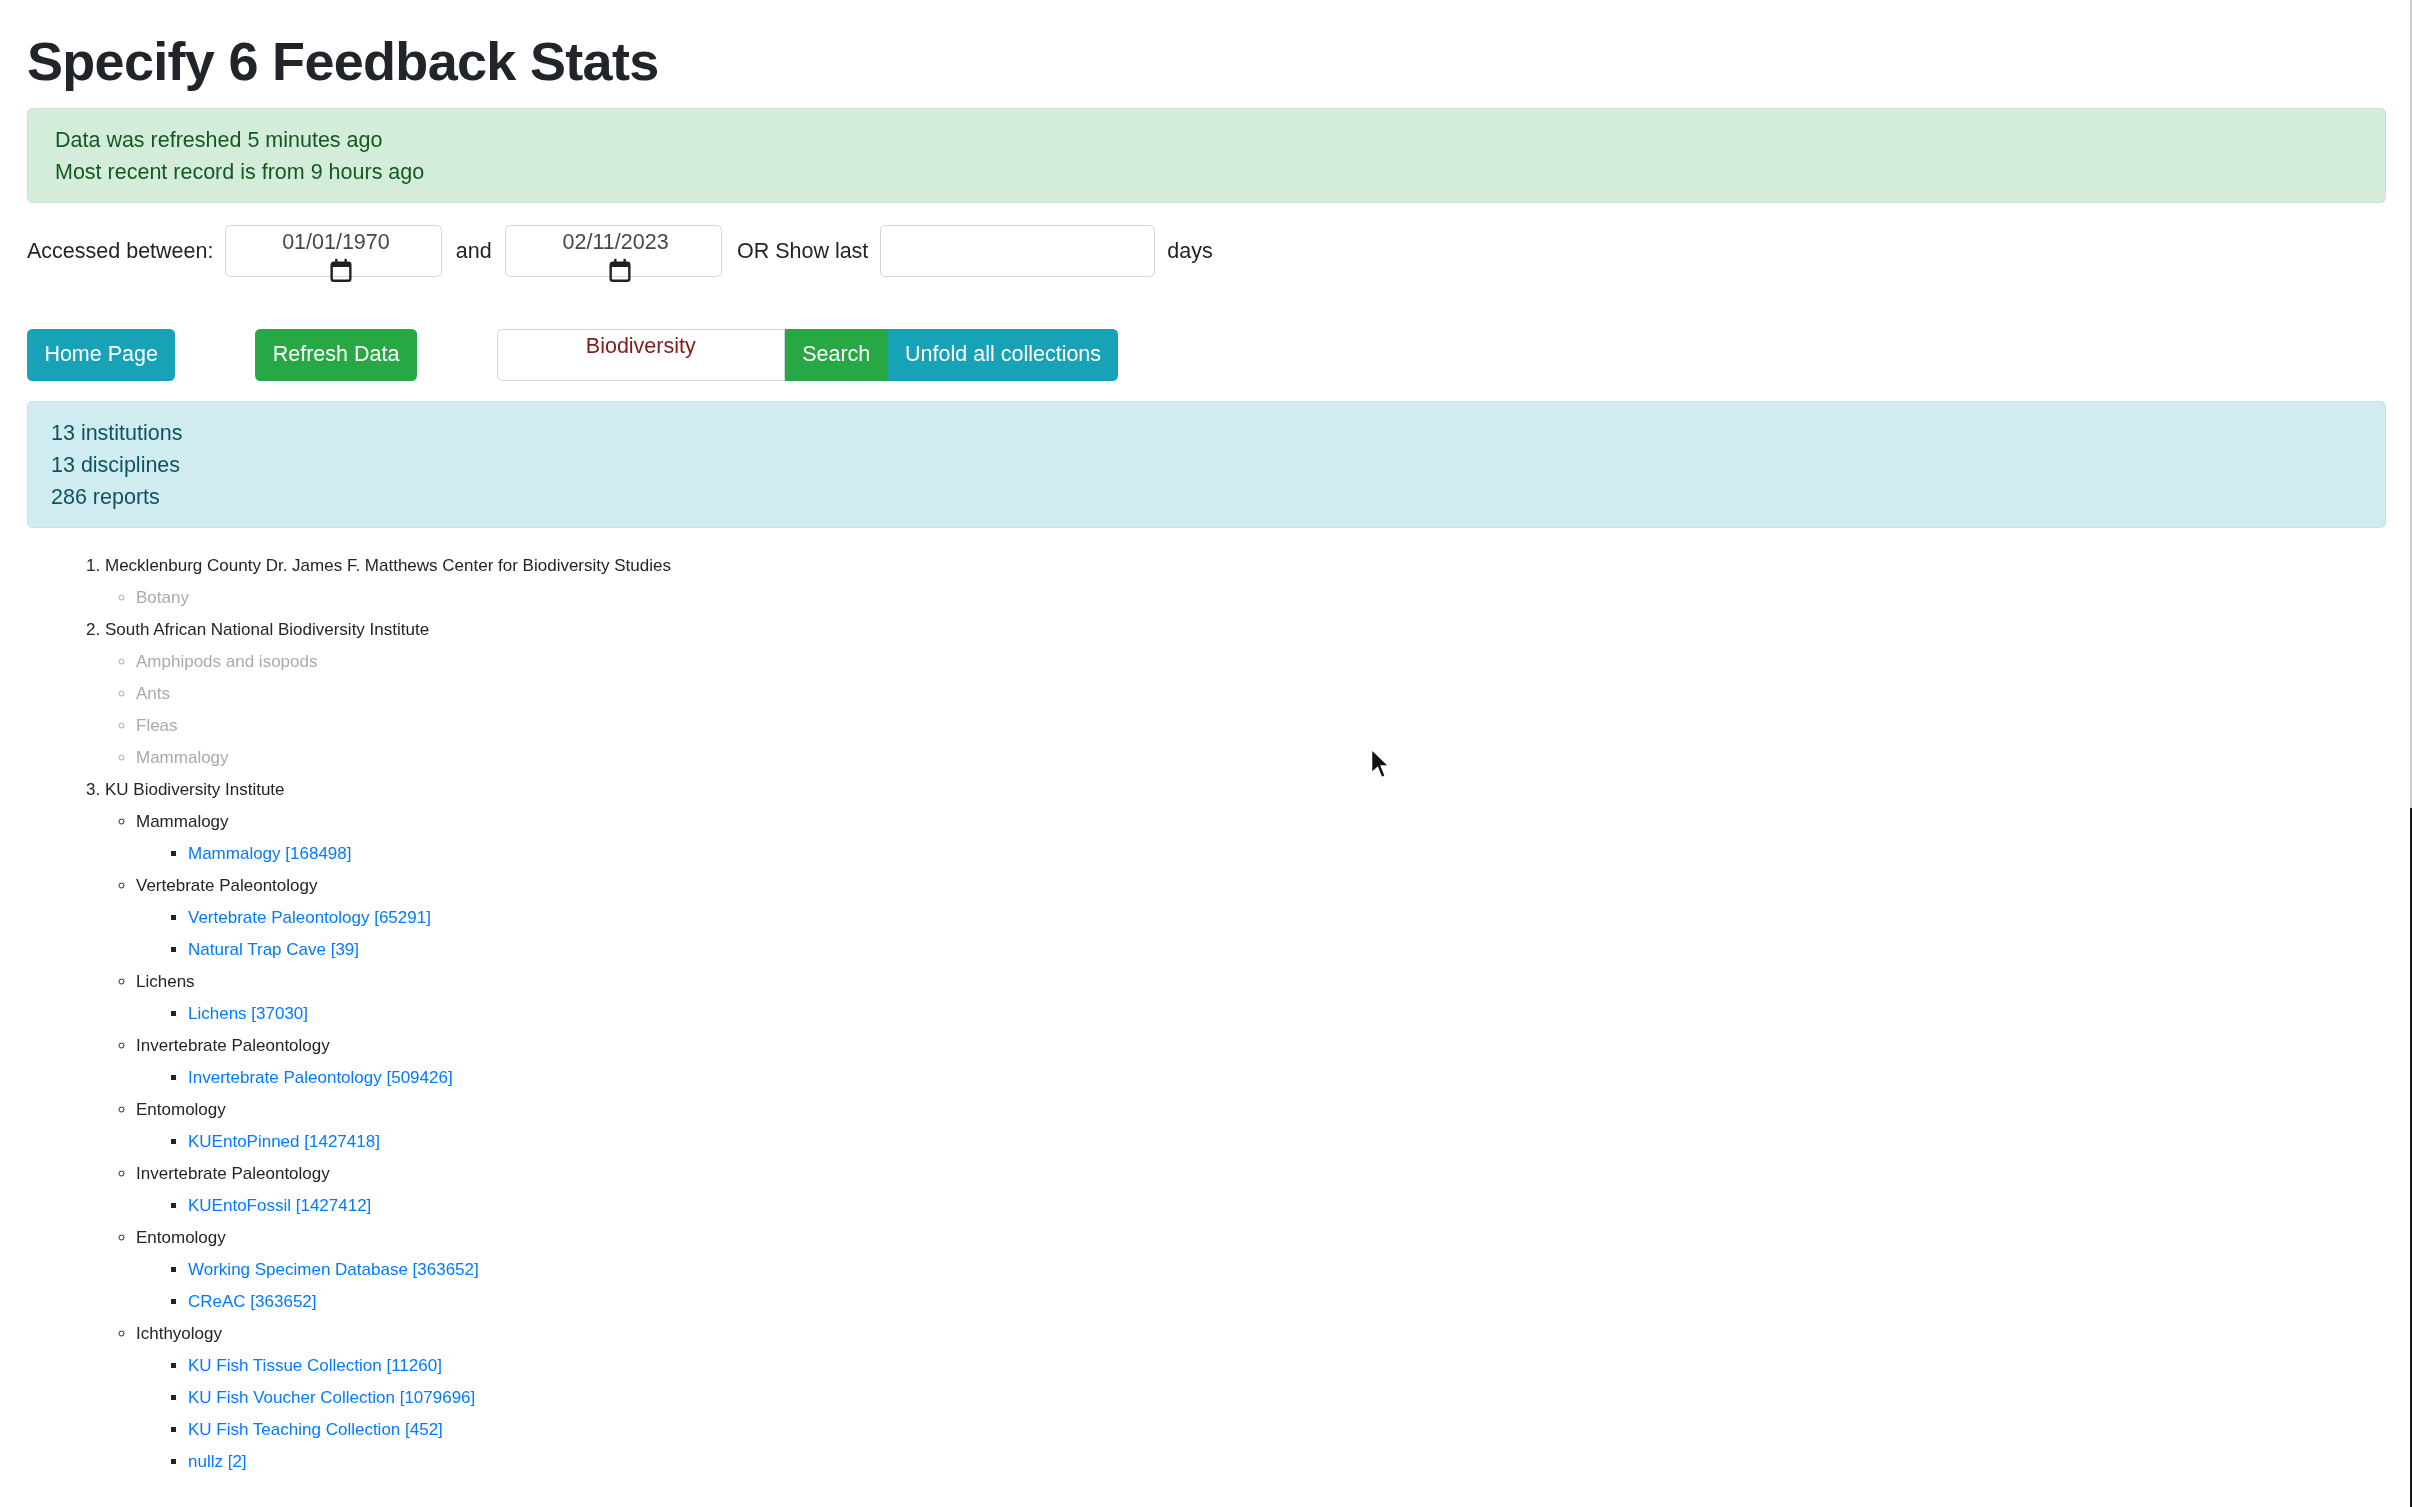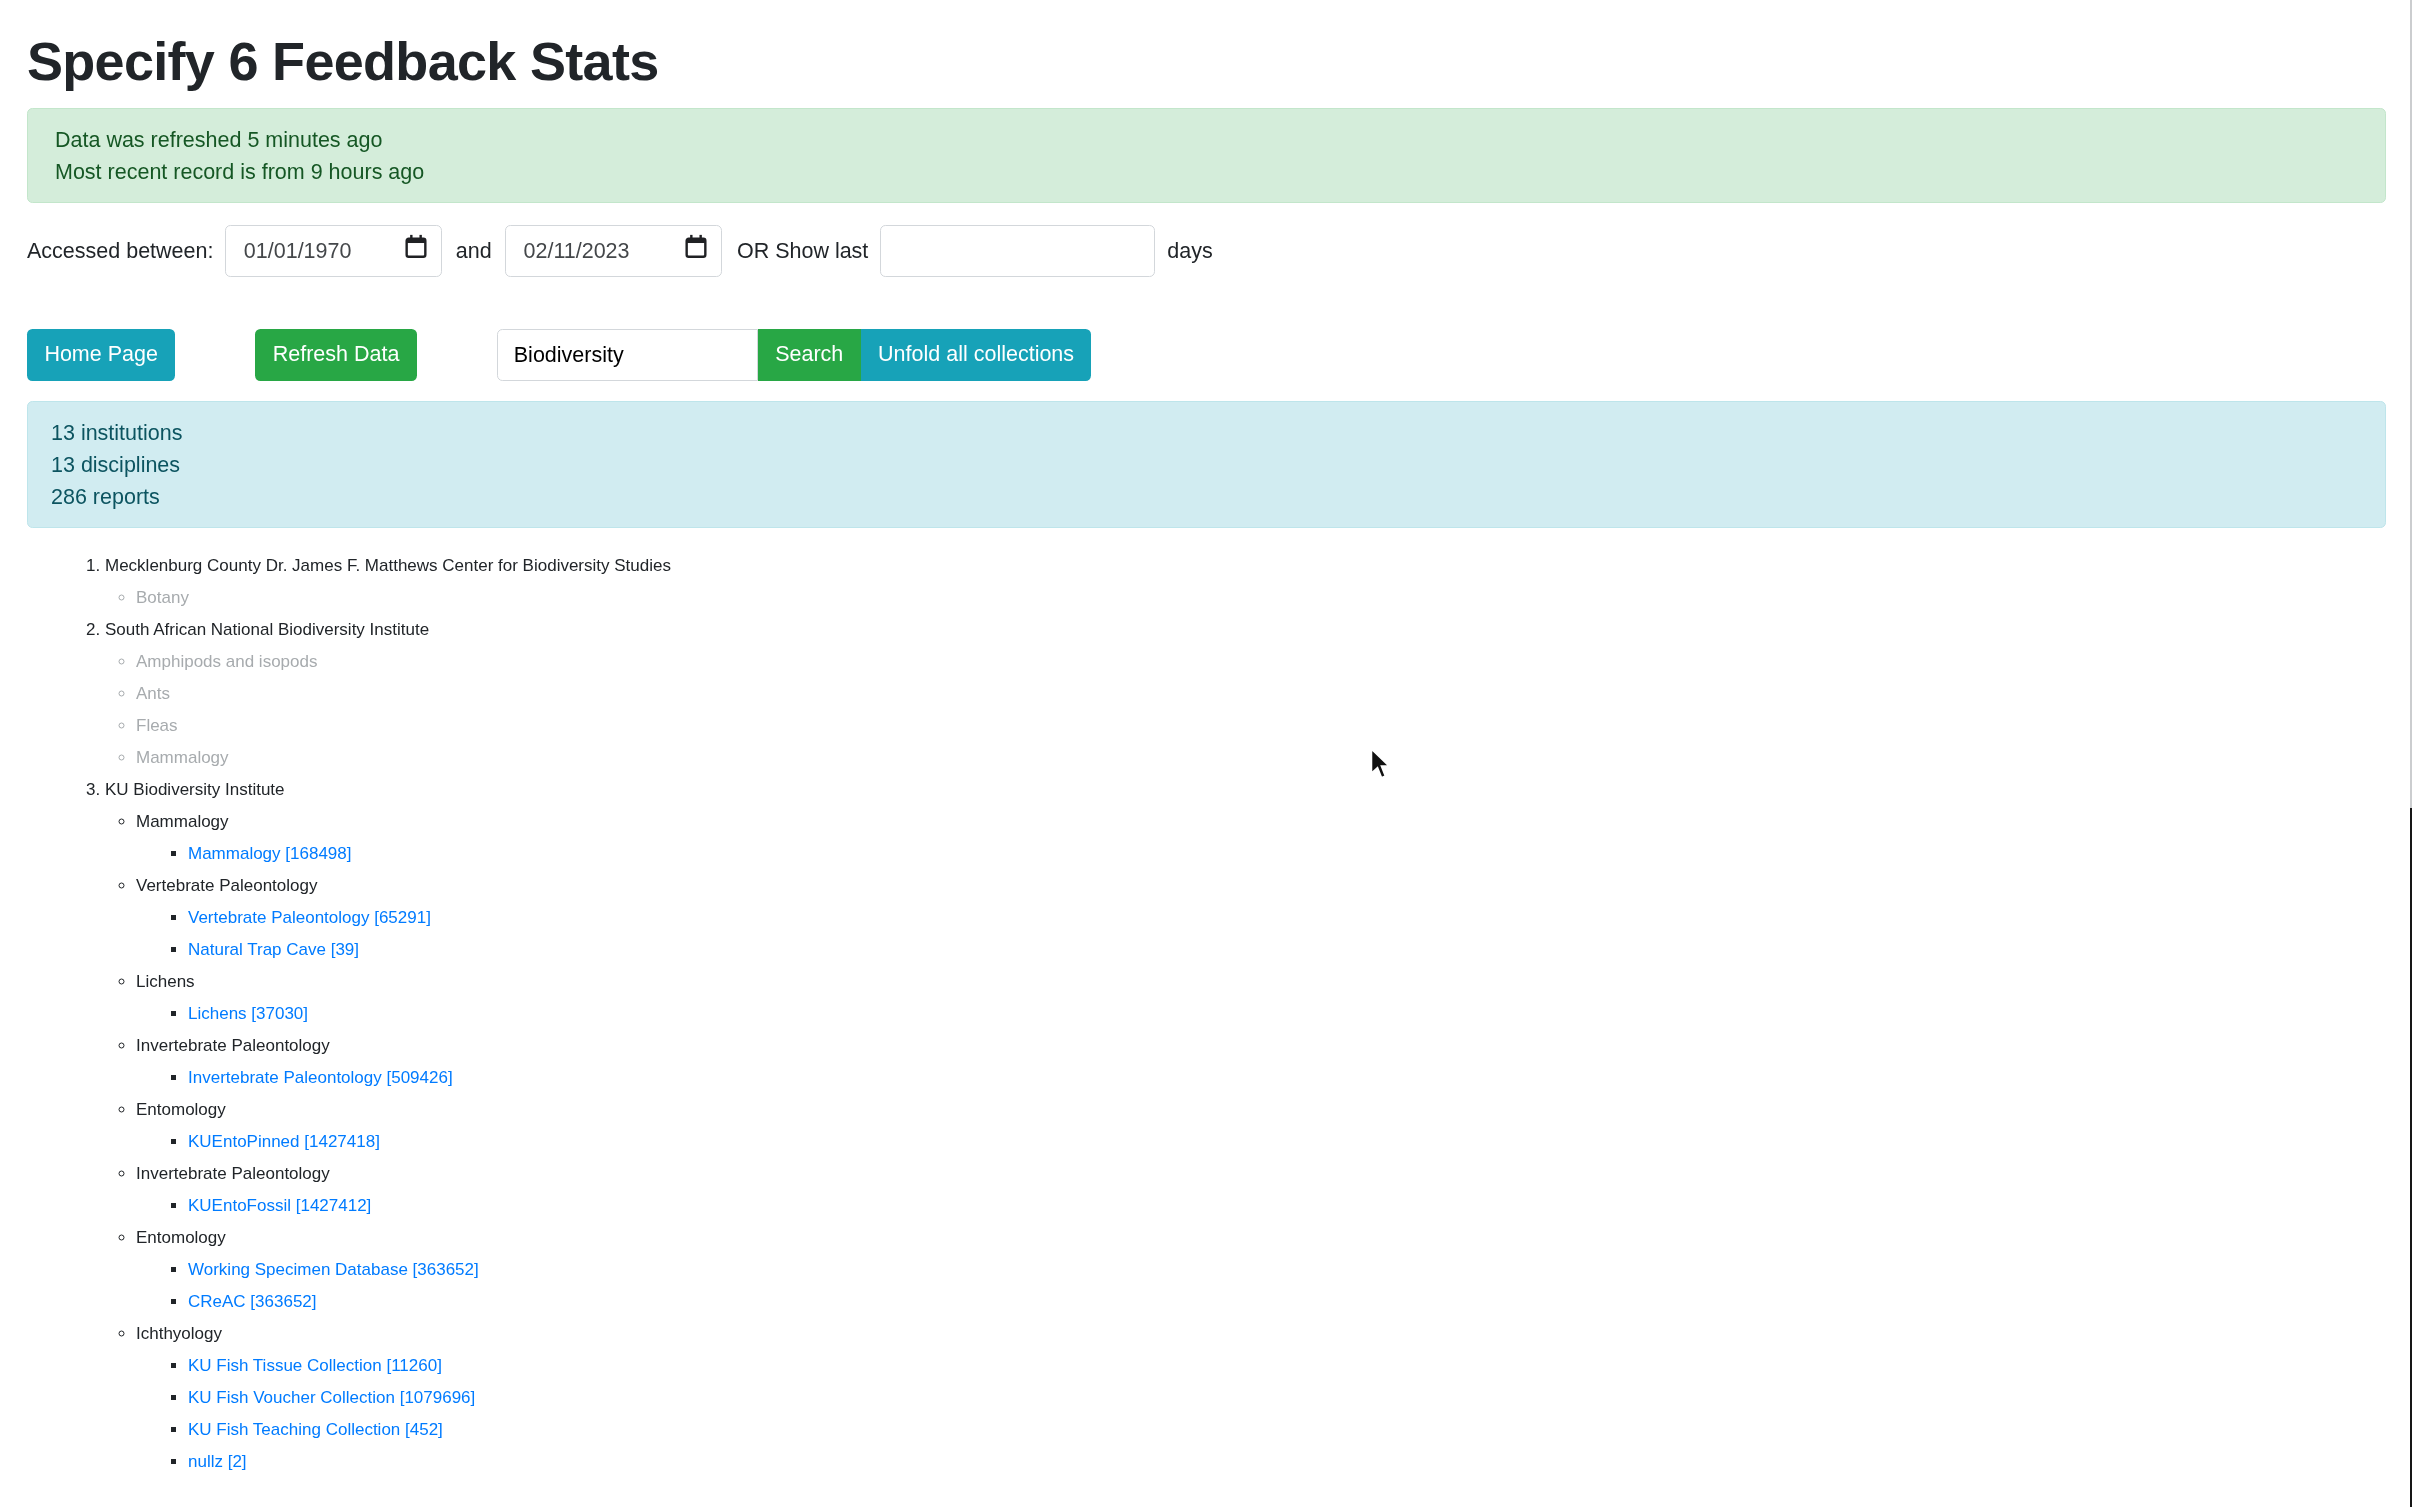--- a/index.html
+++ b/index.html
@@ -57,6 +57,7 @@
     background: #fff;
     border: 1.3px solid #d3d7db;
     border-radius: 5.4px;
+    flex-direction: column;
   }
   .date-input {
     width: 217px;

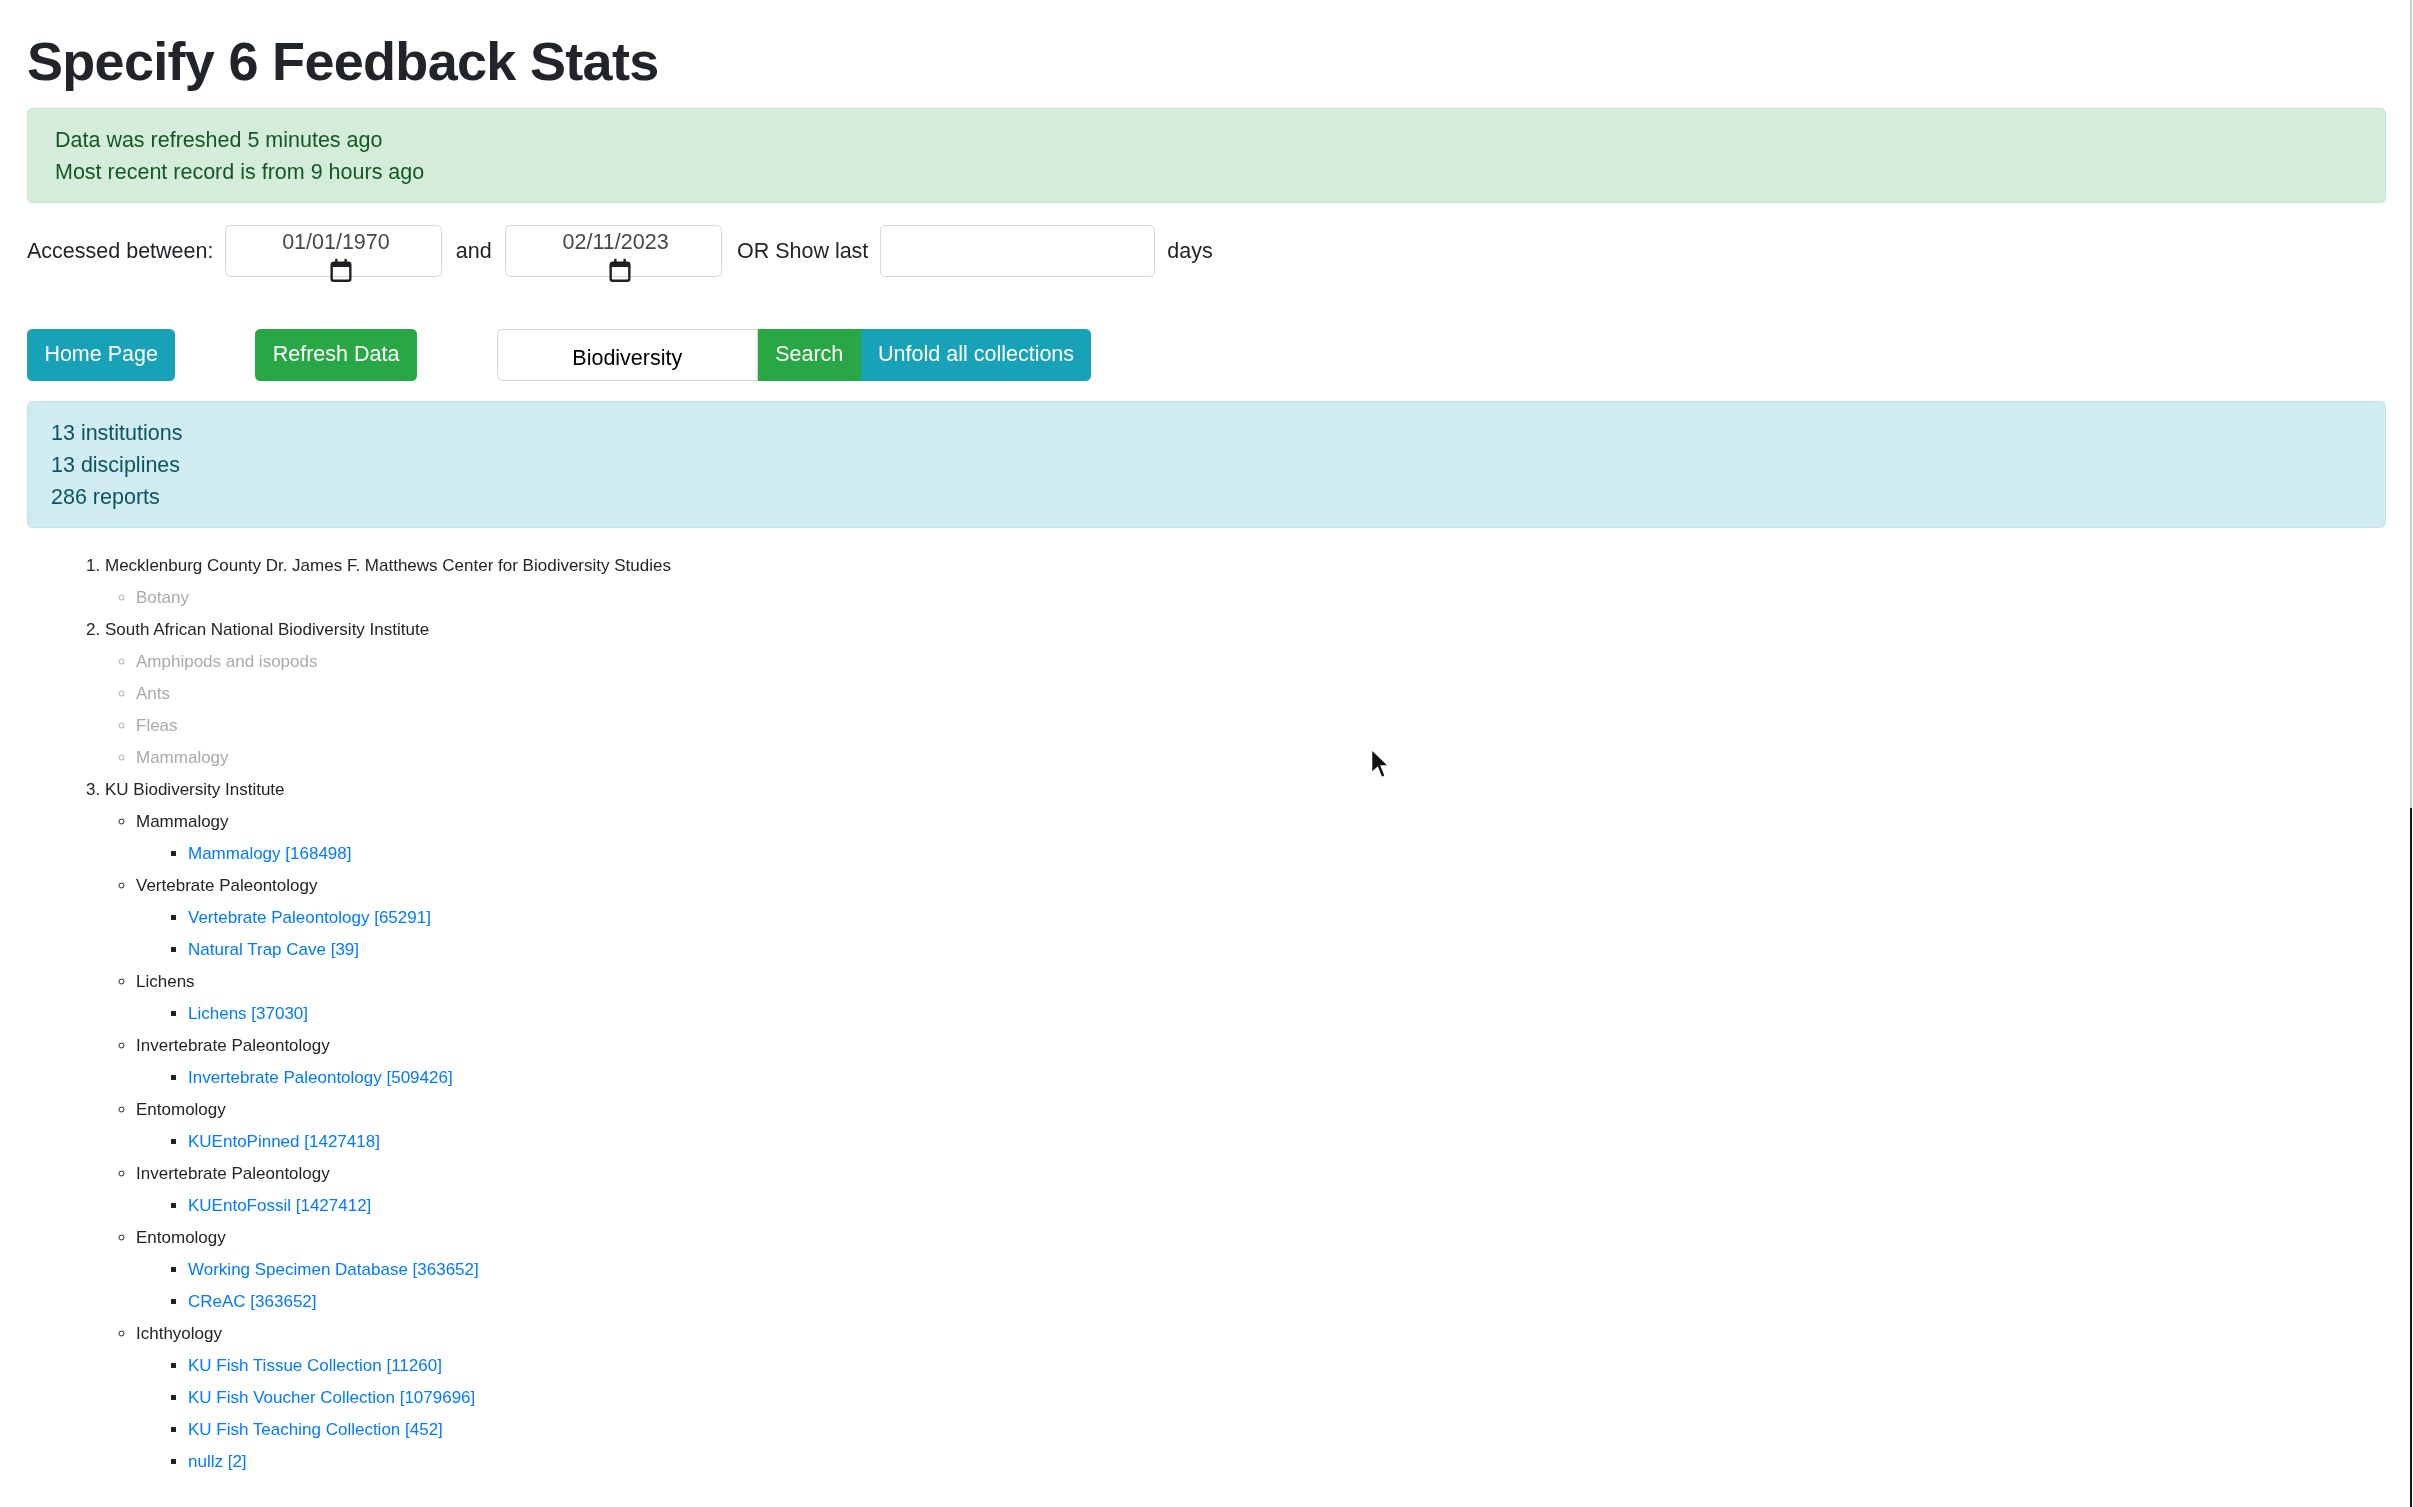--- a/index.html
+++ b/index.html
@@ -97,12 +97,12 @@
   .mr { margin-right: 40px; }
   .input-group { display: flex; align-items: stretch; }
   .search-input {
-    width: 261px;
+    width: 288px;
     border-radius: 5.4px 0 0 5.4px;
-    padding: 12px 16px;
-    display: flex;
-    align-items: center;
-    color: #000000;
+    padding: 0 16px;
+    display: flex;
+    align-items: center;
+    color: #7f1d1d;
   }
   .btn-attached { border-radius: 0; }
   .btn-attached-end { border-radius: 0 5.4px 5.4px 0; }

